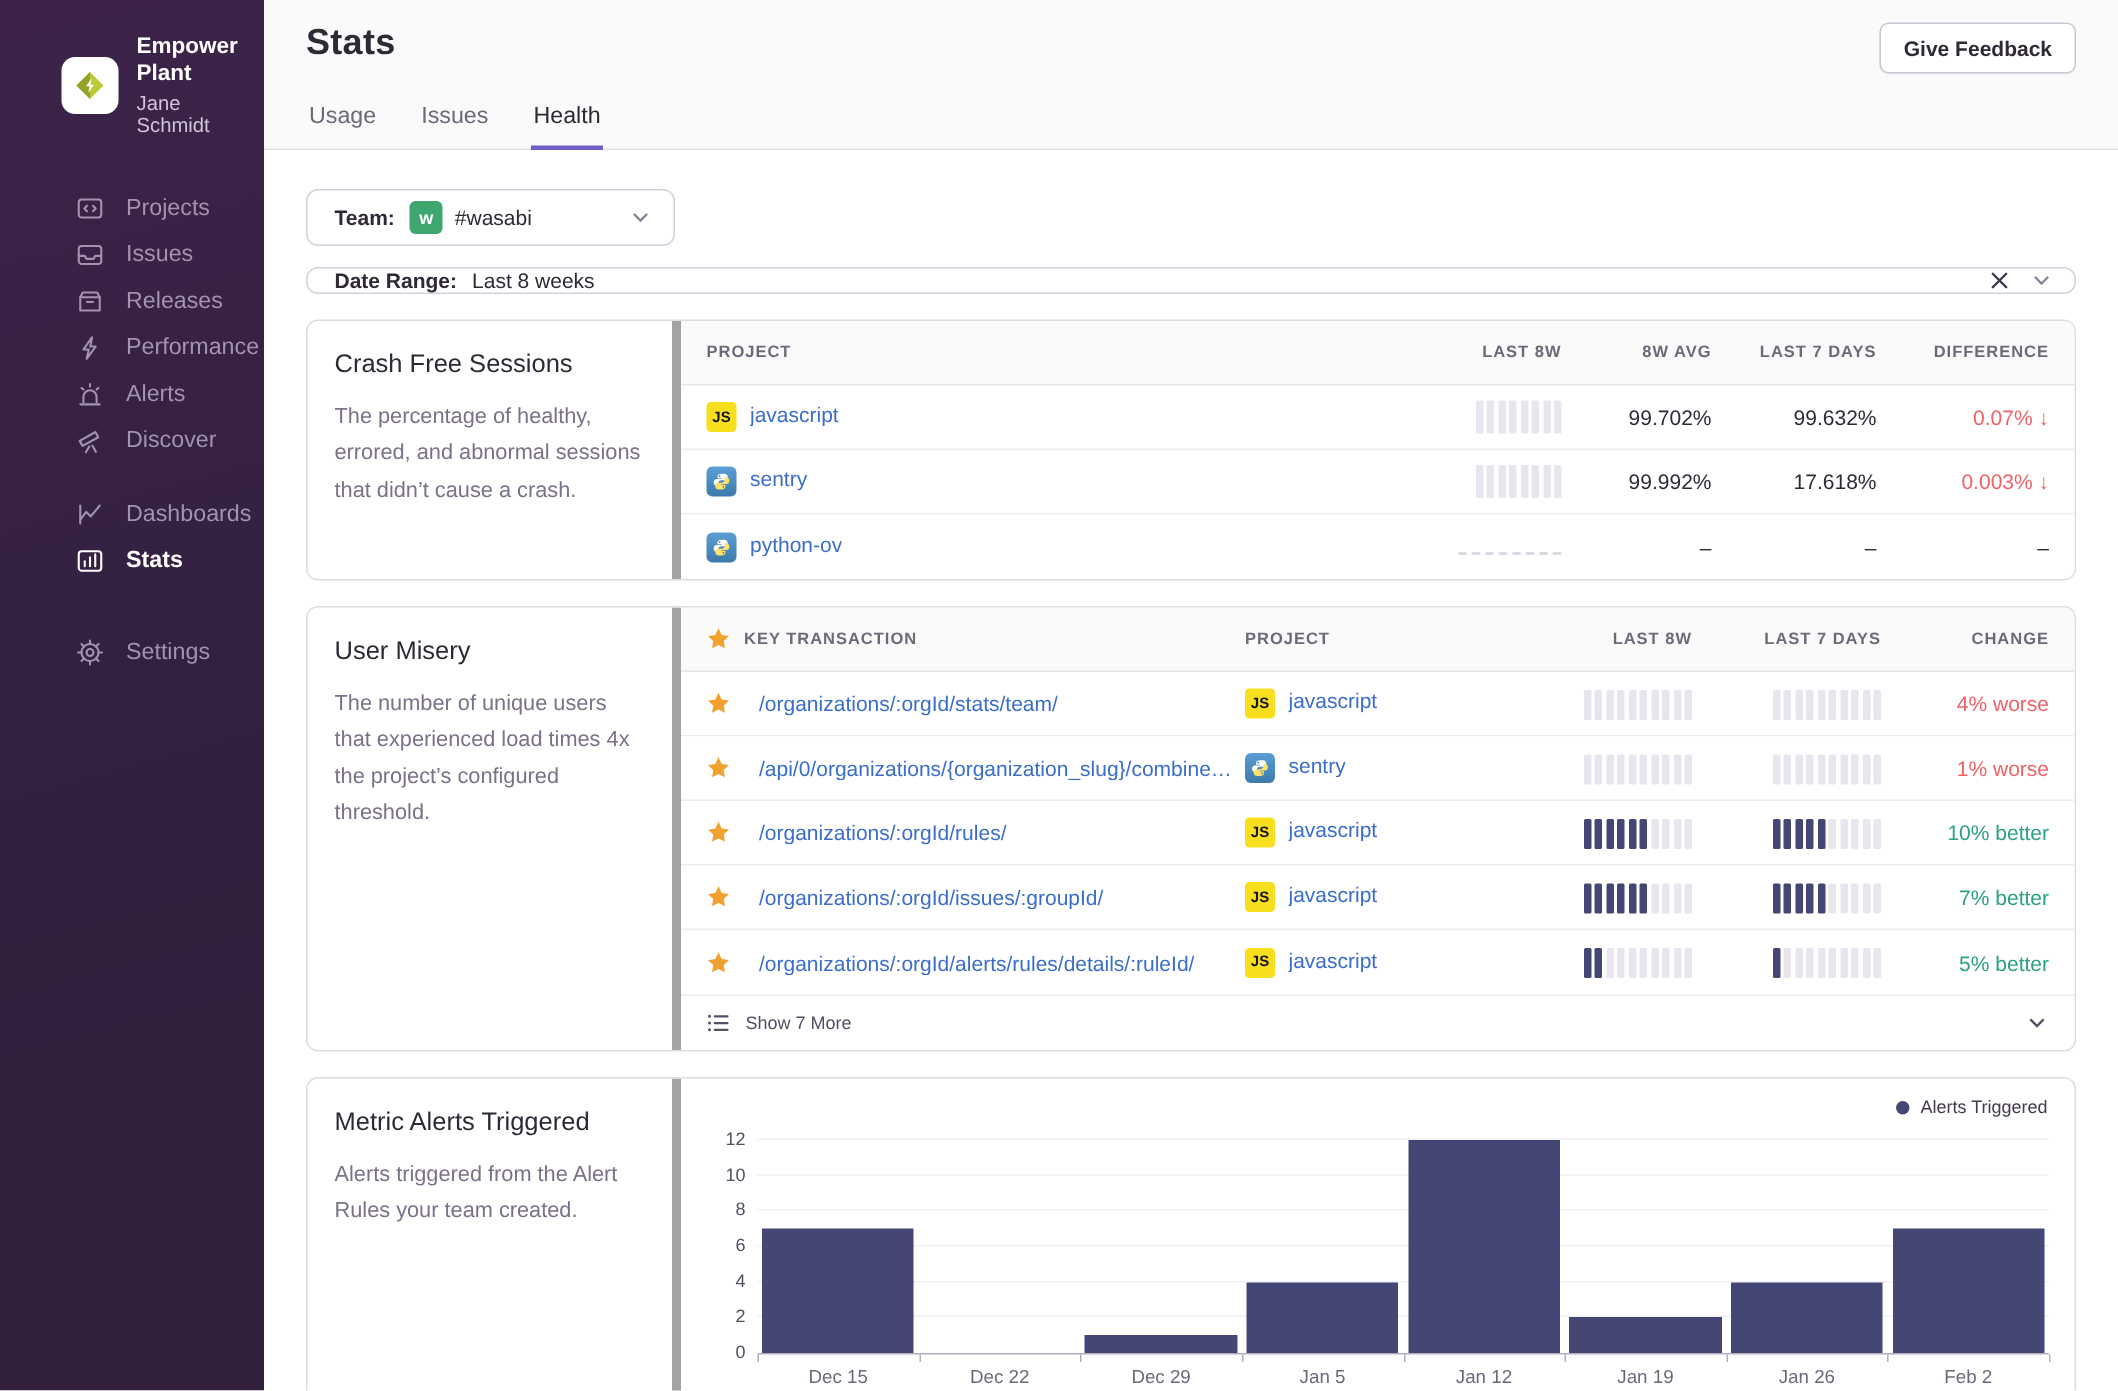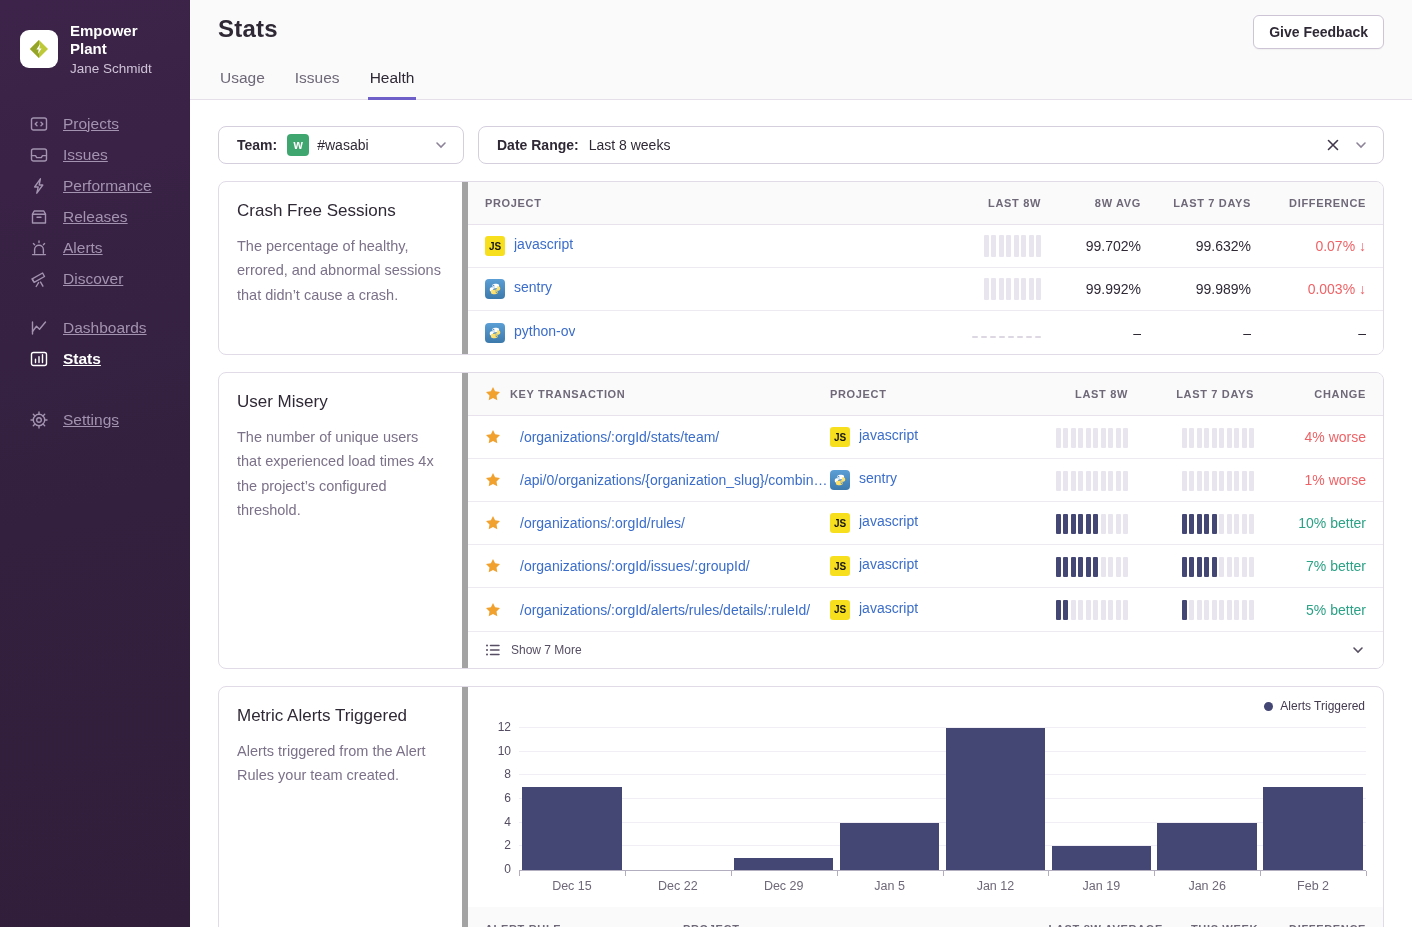--- a/index.html
+++ b/index.html
@@ -13,9 +13,10 @@
 
   
   .sidebar {
-    width:190px; flex-shrink:0; height:100%;
+    width:176px; flex-shrink:0; height:100%;
     background:linear-gradient(165deg,#3d2349 0%,#32203e 55%,#301e3b 100%);
     color:#a99bb6;
+    padding-left:21px;
   }
   .org { display:flex; align-items:center; gap:12px; padding:22px 12px 0 20px; cursor:pointer; }
   .org-avatar { width:38px; height:38px; background:#fff; border-radius:9px;

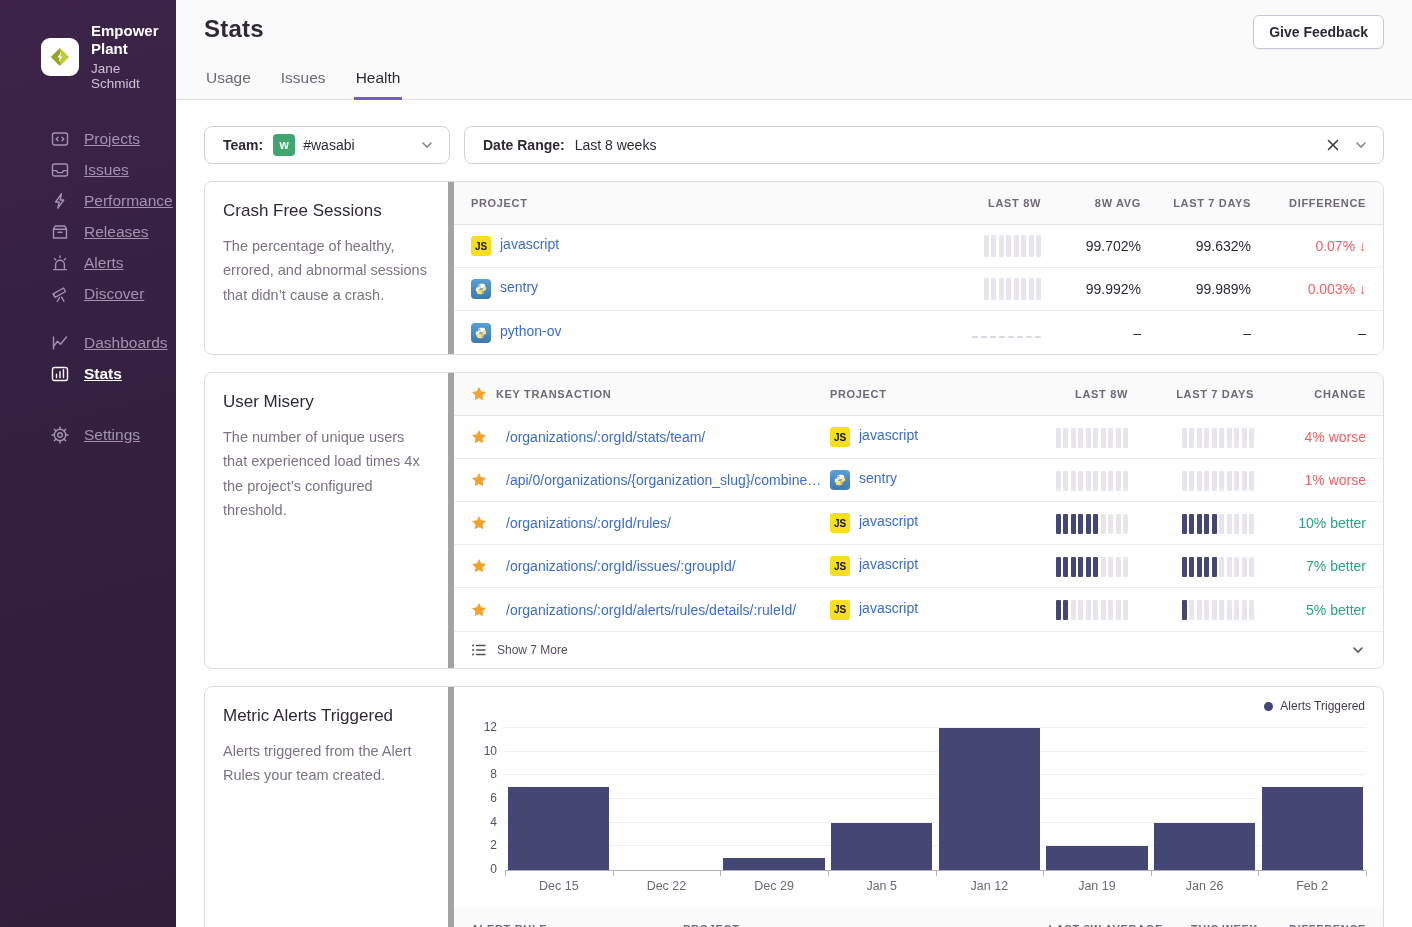--- a/index.html
+++ b/index.html
@@ -27,7 +27,7 @@
   .nav-group { margin-bottom:18px; }
   .nav-group.last { margin-top:30px; }
   .nav-item { display:flex; align-items:center; gap:15px; padding:6.5px 10px 6.5px 30px;
-    font-size:15.5px; color:#a392b0; cursor:pointer;text-decoration:underline; }
+    font-size:15.5px; color:#a392b0; cursor:pointer; }
   .nav-item.active { color:#fff; font-weight:700; }
   .nav-icon { width:18px; height:18px; display:flex; }
   .nav-icon svg { width:18px; height:18px; fill:none; stroke:currentColor; stroke-width:1.4;

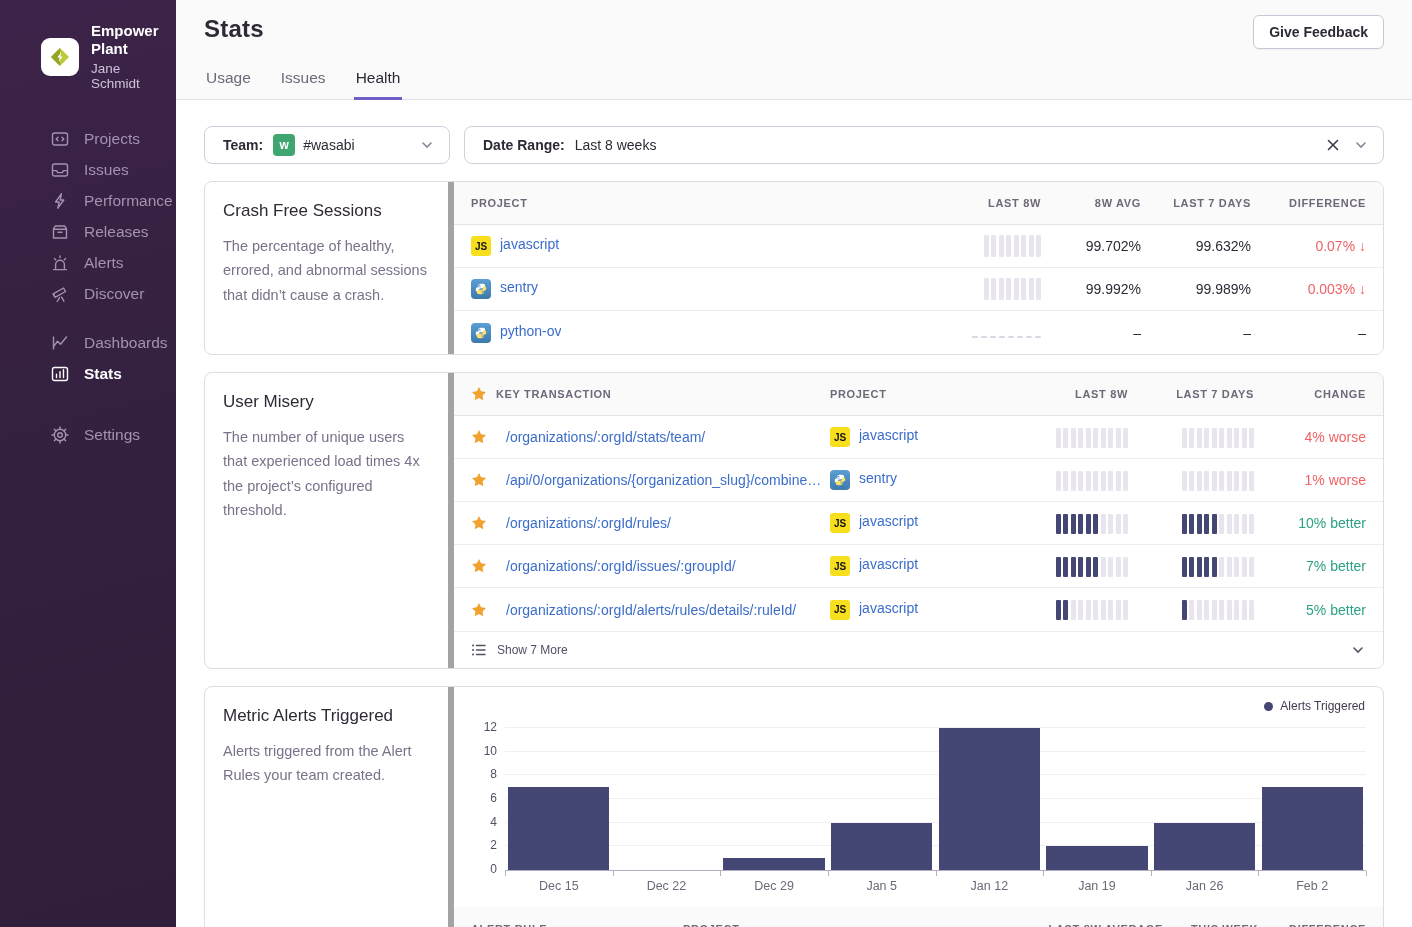--- a/index.html
+++ b/index.html
@@ -49,7 +49,7 @@
   .content { padding:26px 28px 0; background:#fff; flex:1; min-height:0; }
 
   
-  .filter-row { display:flex; gap:14px; }
+  .filter-row { display:flex; gap:14px;flex-direction:column; }
   .control { border:1px solid #d5cfdd; border-radius:8px; height:38px; background:#fff;
     display:flex; align-items:center; padding:0 14px 0 18px; cursor:pointer; }
   .control-label { font-weight:700; font-size:14px; color:#2f2936; margin-right:10px; }

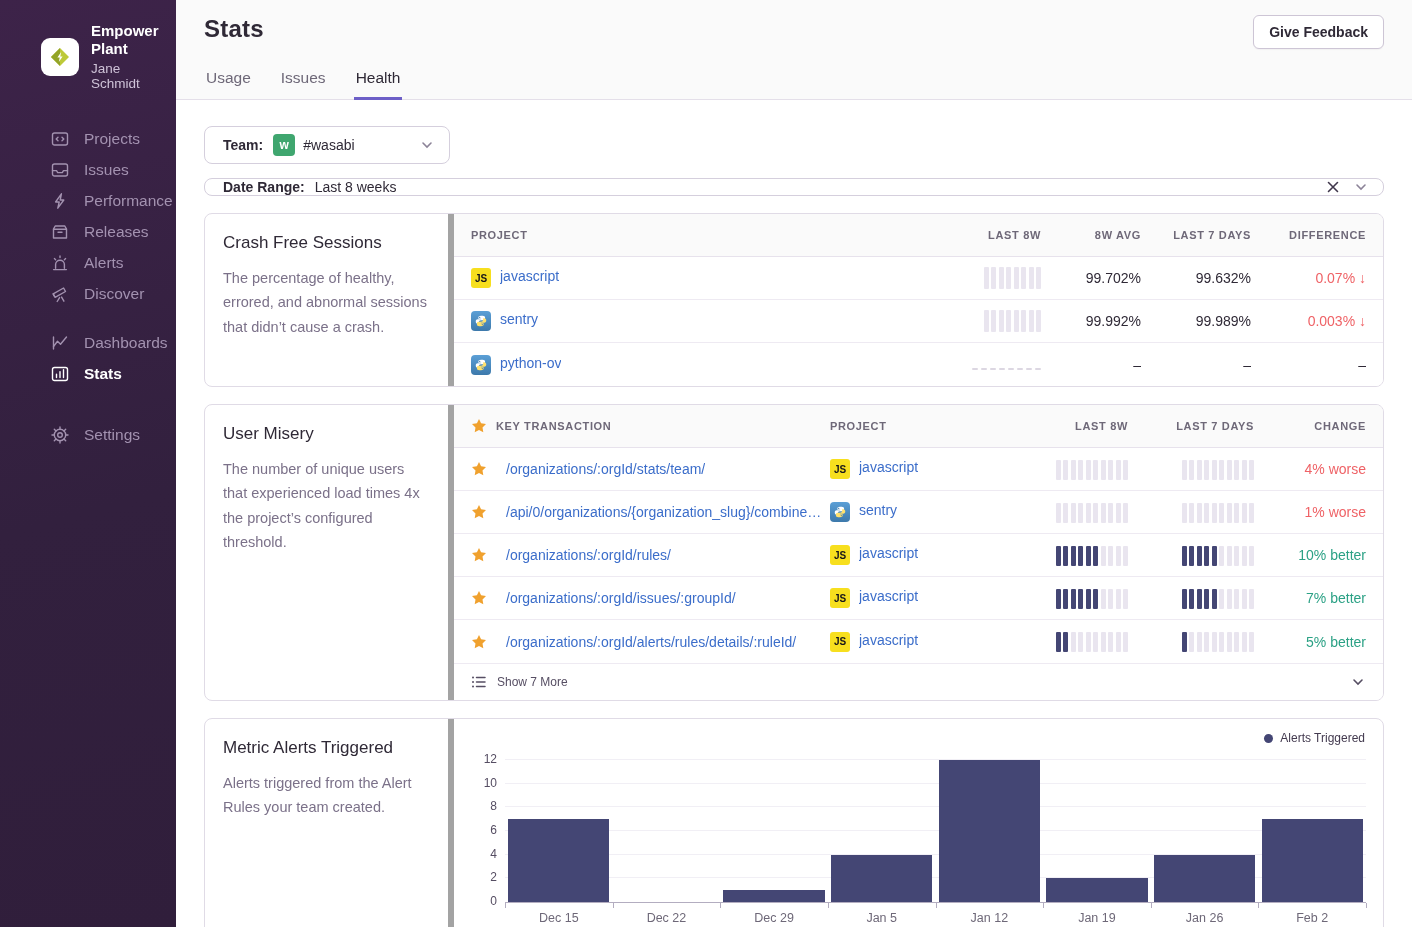--- a/index.html
+++ b/index.html
@@ -180,20 +180,20 @@
           <div class="nav-item">
             <span class="nav-icon">
               <svg viewBox="0 0 18 18">
-                <path d="M10.4 1.8 4.6 10h3.6l-1.4 6.2L12.8 8H9.2z"></path>
-              </svg>
-            </span>
-            <span class="nav-label">Performance</span>
-          </div>
-          <div class="nav-item">
-            <span class="nav-icon">
-              <svg viewBox="0 0 18 18">
                 <path d="M2.5 6.2h13V15h-13z"></path>
                 <path d="M2.5 6.2 4.2 3h9.6l1.7 3.2"></path>
                 <path d="M7 9.3h4"></path>
               </svg>
             </span>
             <span class="nav-label">Releases</span>
+          </div>
+          <div class="nav-item">
+            <span class="nav-icon">
+              <svg viewBox="0 0 18 18">
+                <path d="M10.4 1.8 4.6 10h3.6l-1.4 6.2L12.8 8H9.2z"></path>
+              </svg>
+            </span>
+            <span class="nav-label">Performance</span>
           </div>
           <div class="nav-item">
             <span class="nav-icon">

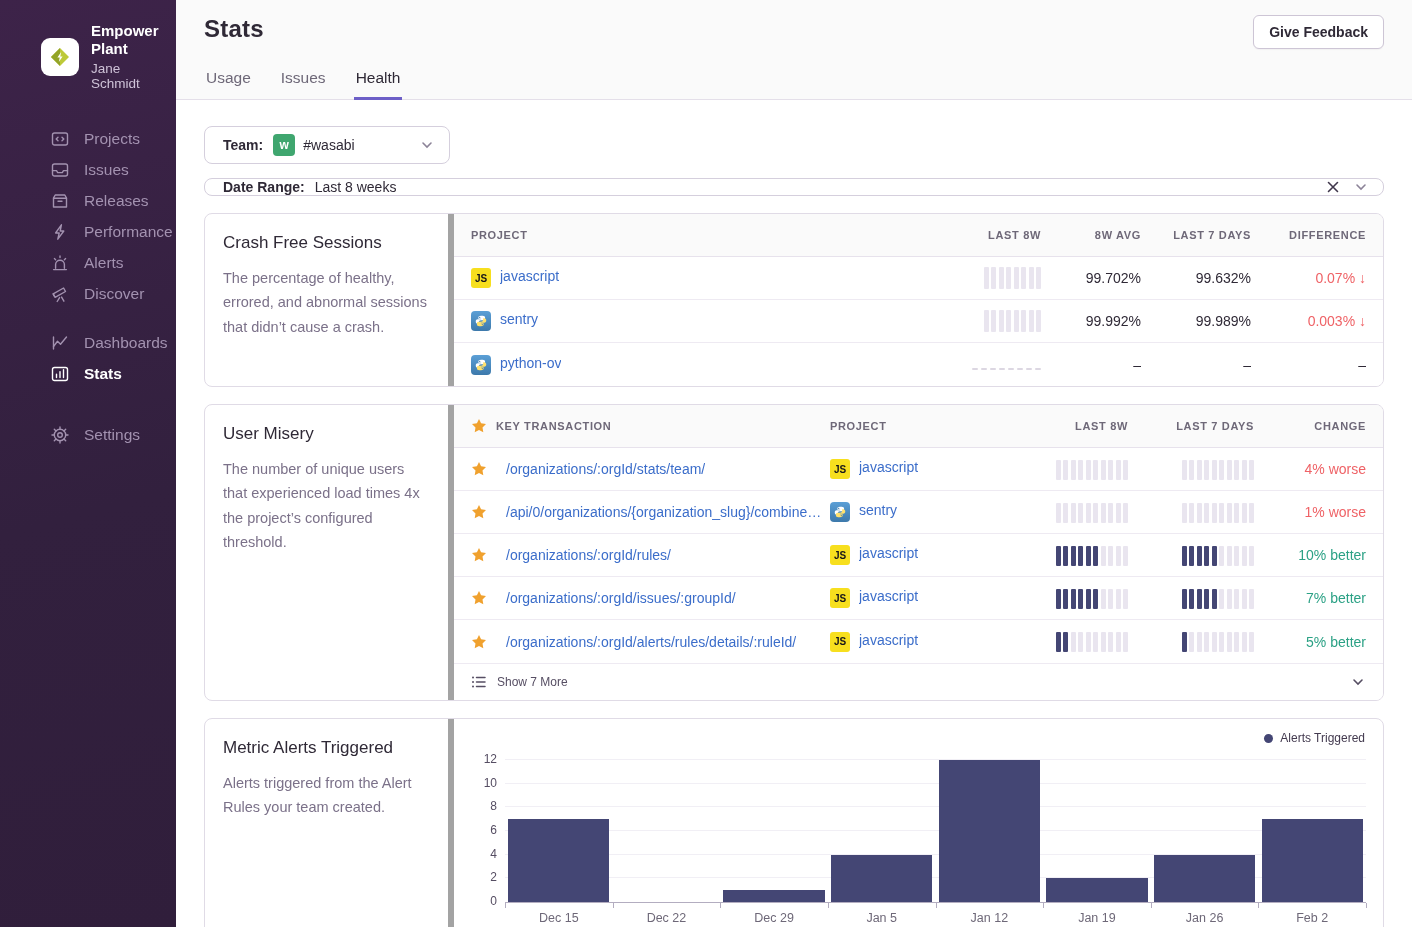--- a/index.html
+++ b/index.html
@@ -351,7 +351,7 @@
                     <i></i>
                   </span></div>
                 <div class="right val">99.992%</div>
-                <div class="right val">99.989%</div>
+                <div class="right val">17.618%</div>
                 <div class="right red">0.003% ↓</div>
               </div>
               <div class="row crash-grid">

